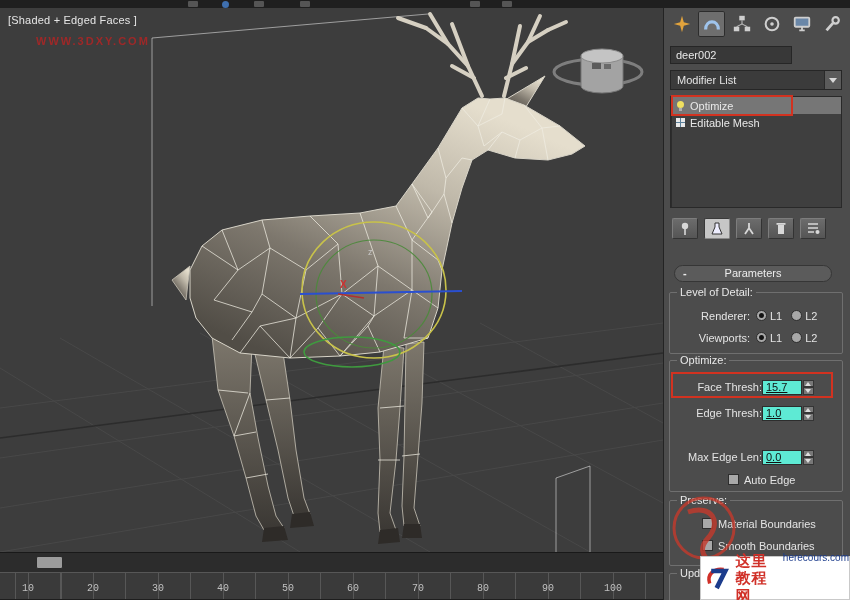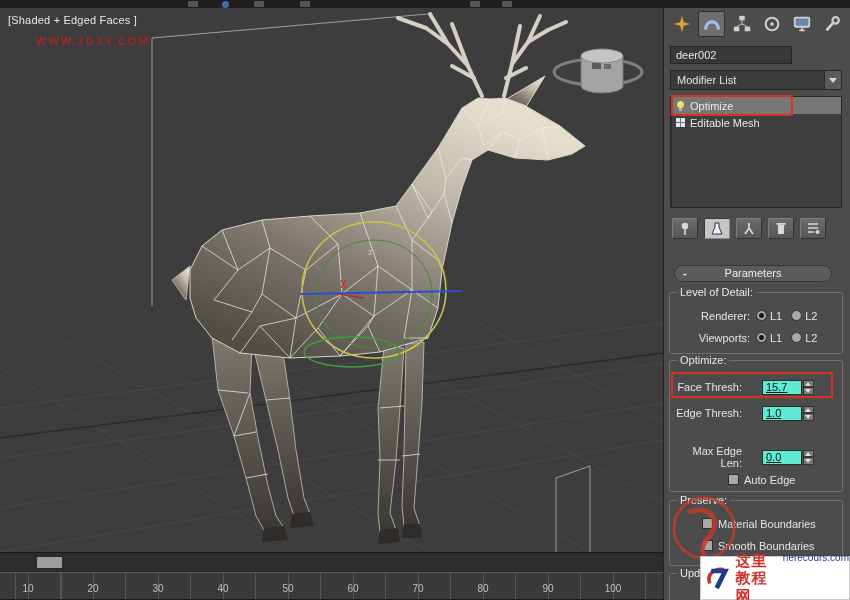--- a/index.html
+++ b/index.html
@@ -48,7 +48,7 @@
   .radio.sel::after { content:""; position:absolute; inset:2px; border-radius:50%; background:#111; }
   .rlabel { margin-right:9px; }
   .prow { position:absolute; left:0; width:100%; height:16px; display:flex; align-items:center; font-size:11px; color:#e4e4e4; }
-  .plabel { width:92px; text-align:right; padding-right:20px; }
+  .plabel { width:92px; text-align:right; padding-right:0; }
   .pfield { width:40px; height:15px; background:#5eead4; border:1px solid #2d2d2d; color:#111; font-size:11px; line-height:13px; padding-left:3px;text-decoration:underline; }
   .spin { width:11px; height:15px; display:flex; flex-direction:column; margin-left:1px; }
   .spin span { flex:1; background:#787878; border:1px solid #353535; position:relative; }

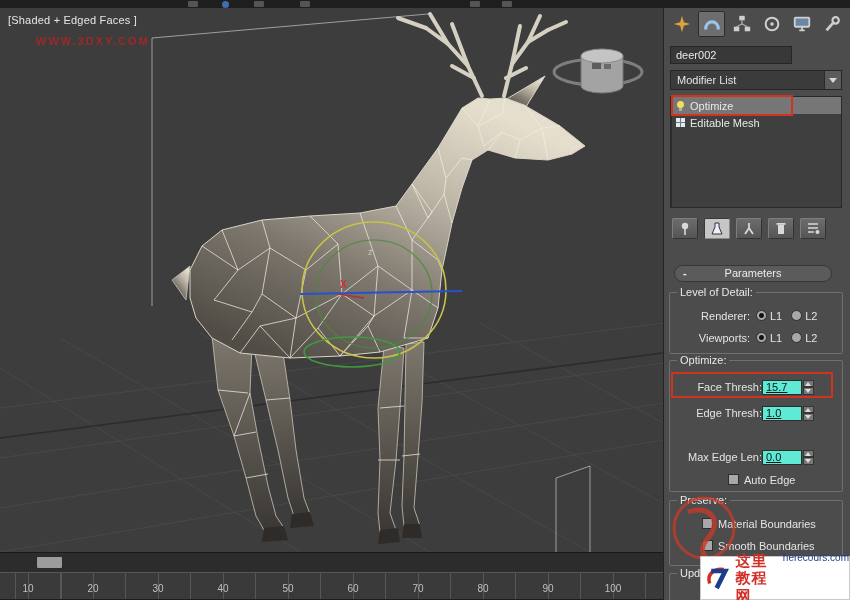--- a/index.html
+++ b/index.html
@@ -61,7 +61,7 @@
   
   #redstamp { position:absolute; left:6px; top:478px; opacity:.8; pointer-events:none; }
   
-  #timeline { position:absolute; left:0; top:552px; width:663px; height:48px; background:#2c2c2c; border-top:1px solid #191919; }
+  #timeline { position:absolute; left:0; top:552px; width:663px; height:48px; background:#2c2c2c; border-top:1px solid #191919;font-family:Liberation Mono, monospace; }
   #slider { position:absolute; left:36px; top:3px; width:27px; height:13px; background:#9c9c9c; border:1px solid #2a2a2a; border-radius:2px; }
   #ruler { position:absolute; left:0; top:19px; width:663px; height:29px; background:#3a3a3a; border-top:1px solid #575757; border-bottom:2px solid #1e1e1e;
            background-image:repeating-linear-gradient(90deg, #575757 0 1px, transparent 1px 32.5px); background-position:28px 0; }

